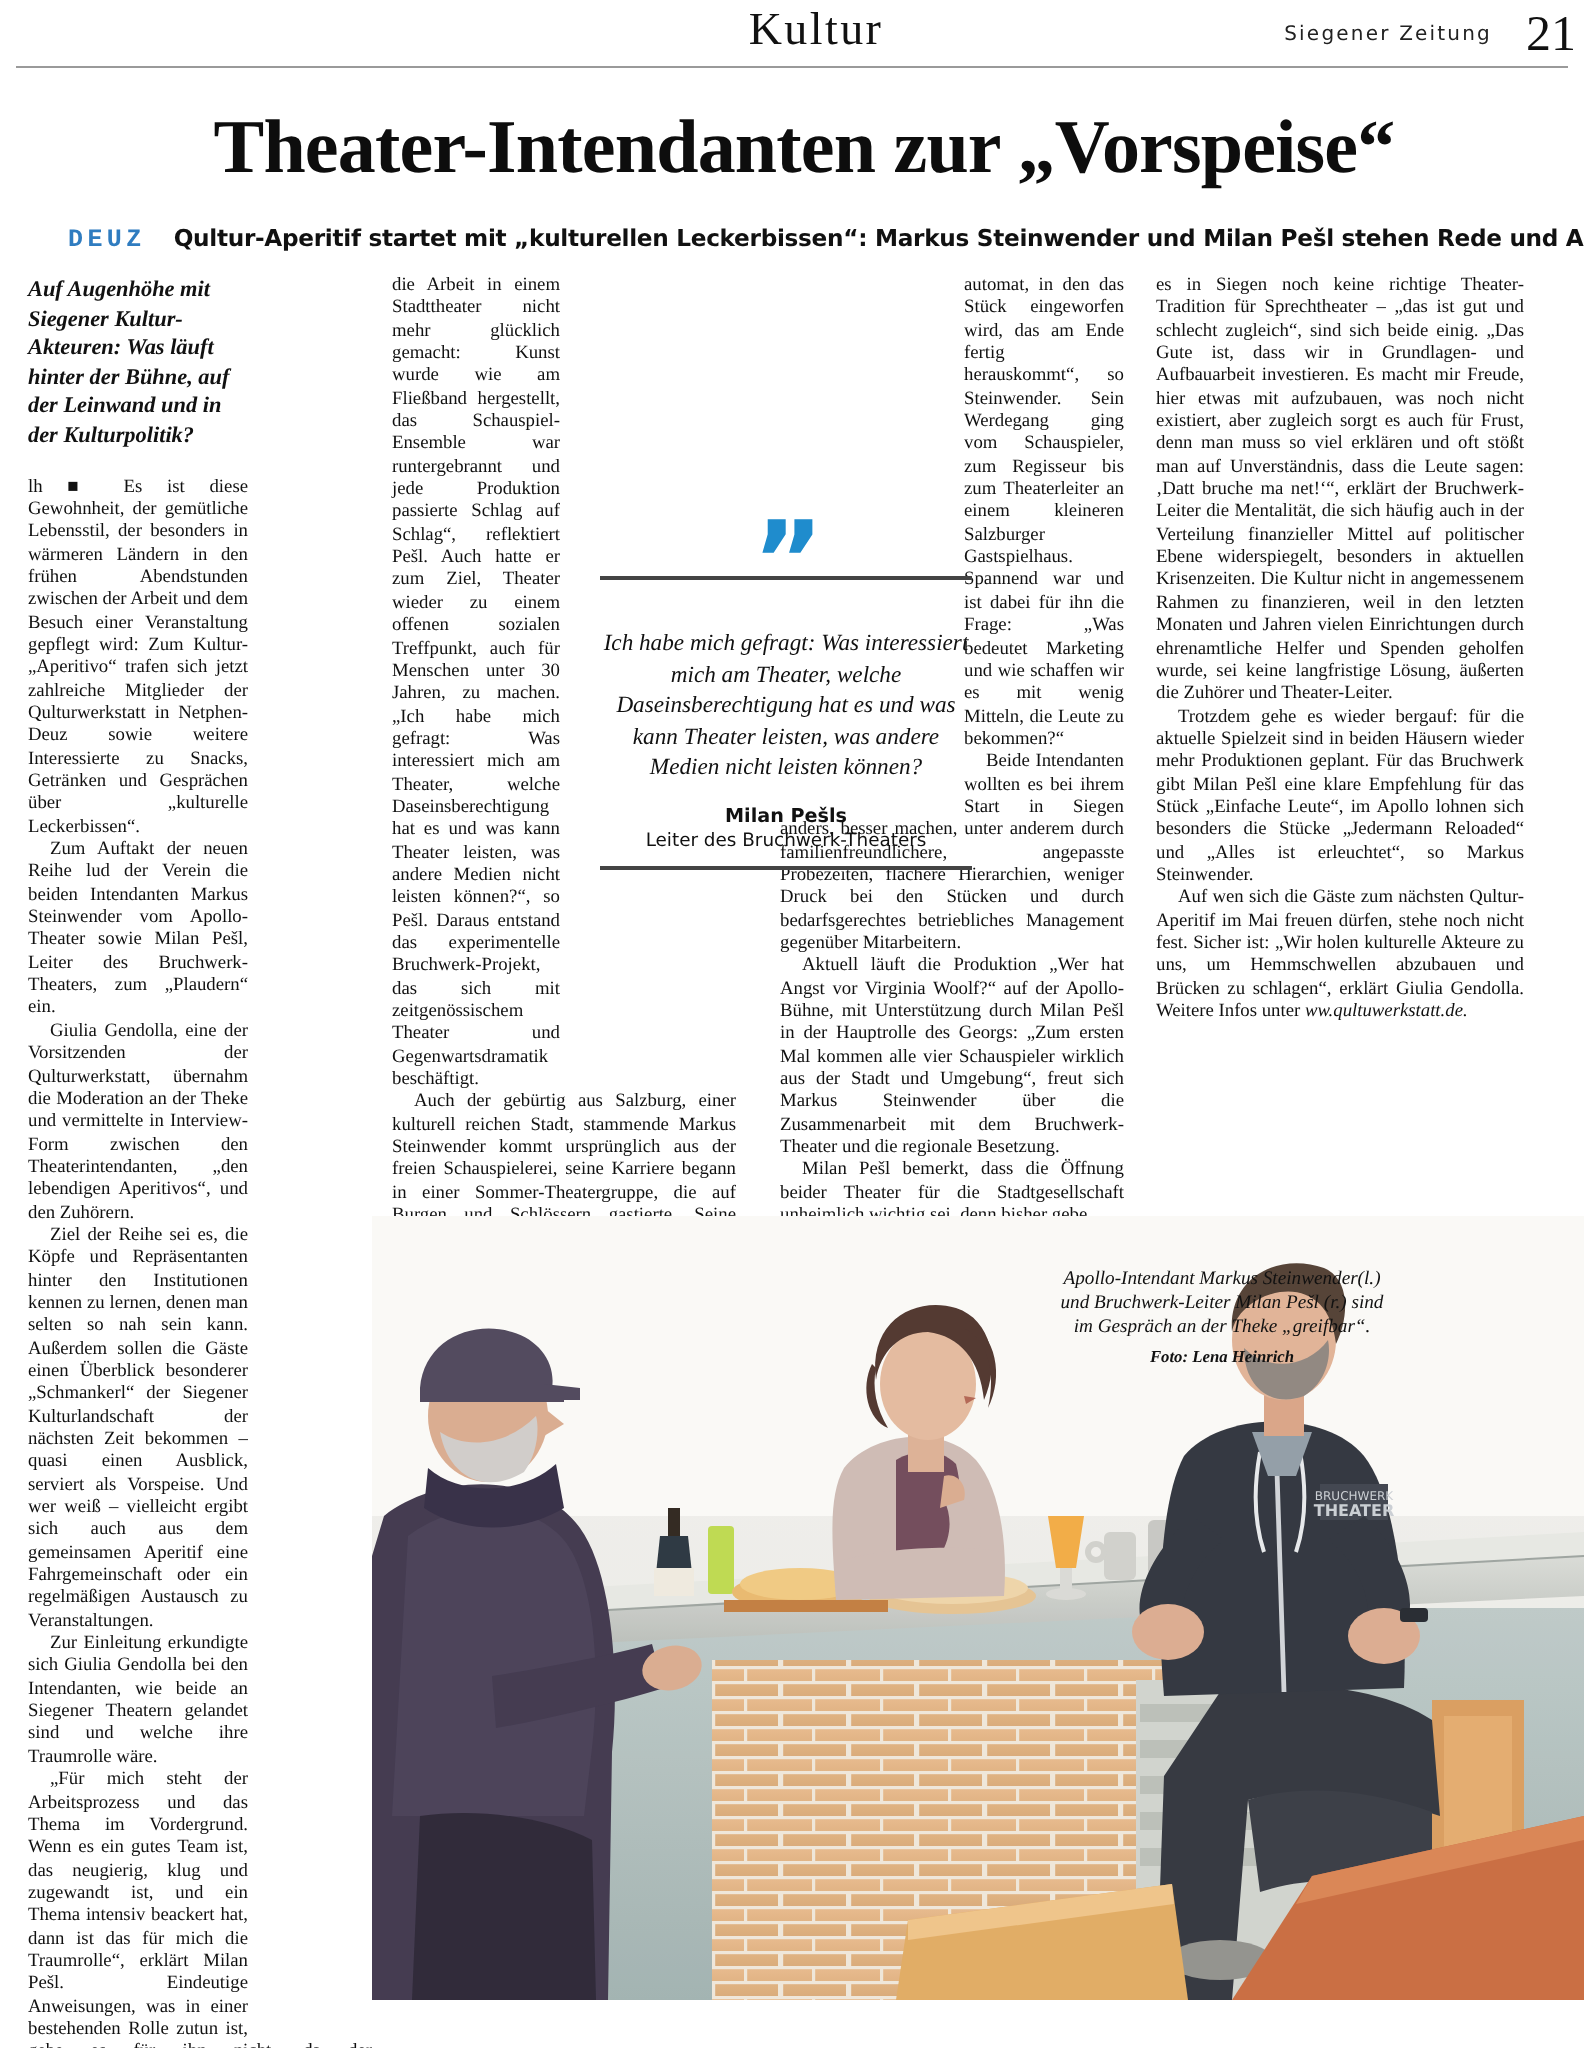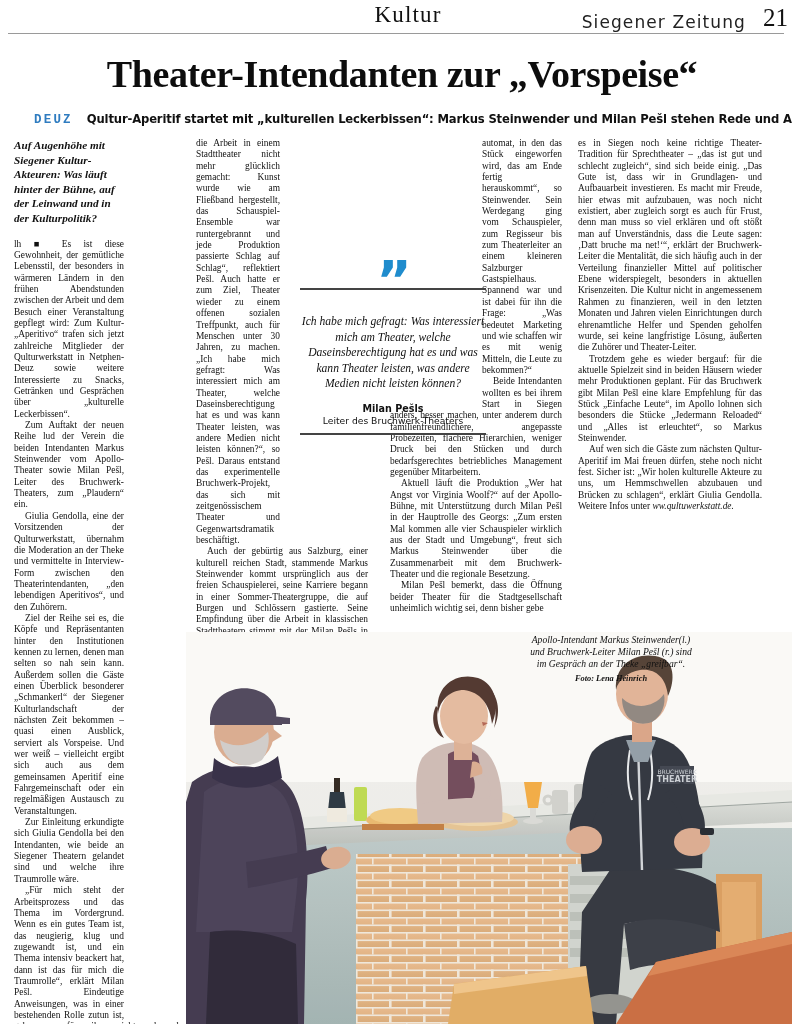--- a/index.html
+++ b/index.html
@@ -32,7 +32,7 @@
   .masthead .paper-name{
     position:absolute;right:58px;top:12px;
     font-family:"DejaVu Sans", sans-serif;
-    font-size:17px;letter-spacing:1.1px;
+    font-size:10px;letter-spacing:1.1px;
     color:#222;
   }
   .masthead .page-number{

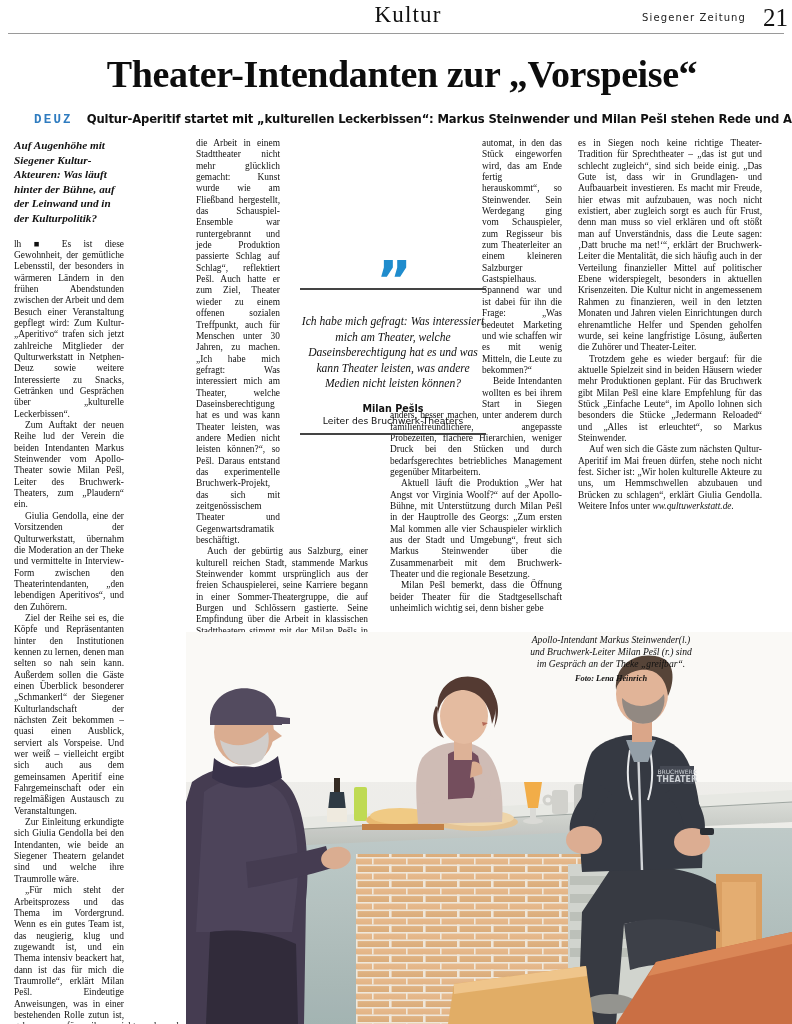--- a/index.html
+++ b/index.html
@@ -141,7 +141,7 @@
   
   .photo{
     position:absolute;
-    left:186px;top:632px;width:606px;height:392px;
+    left:186px;top:608px;width:606px;height:392px;
     overflow:hidden;
     background:#737373;
   }

